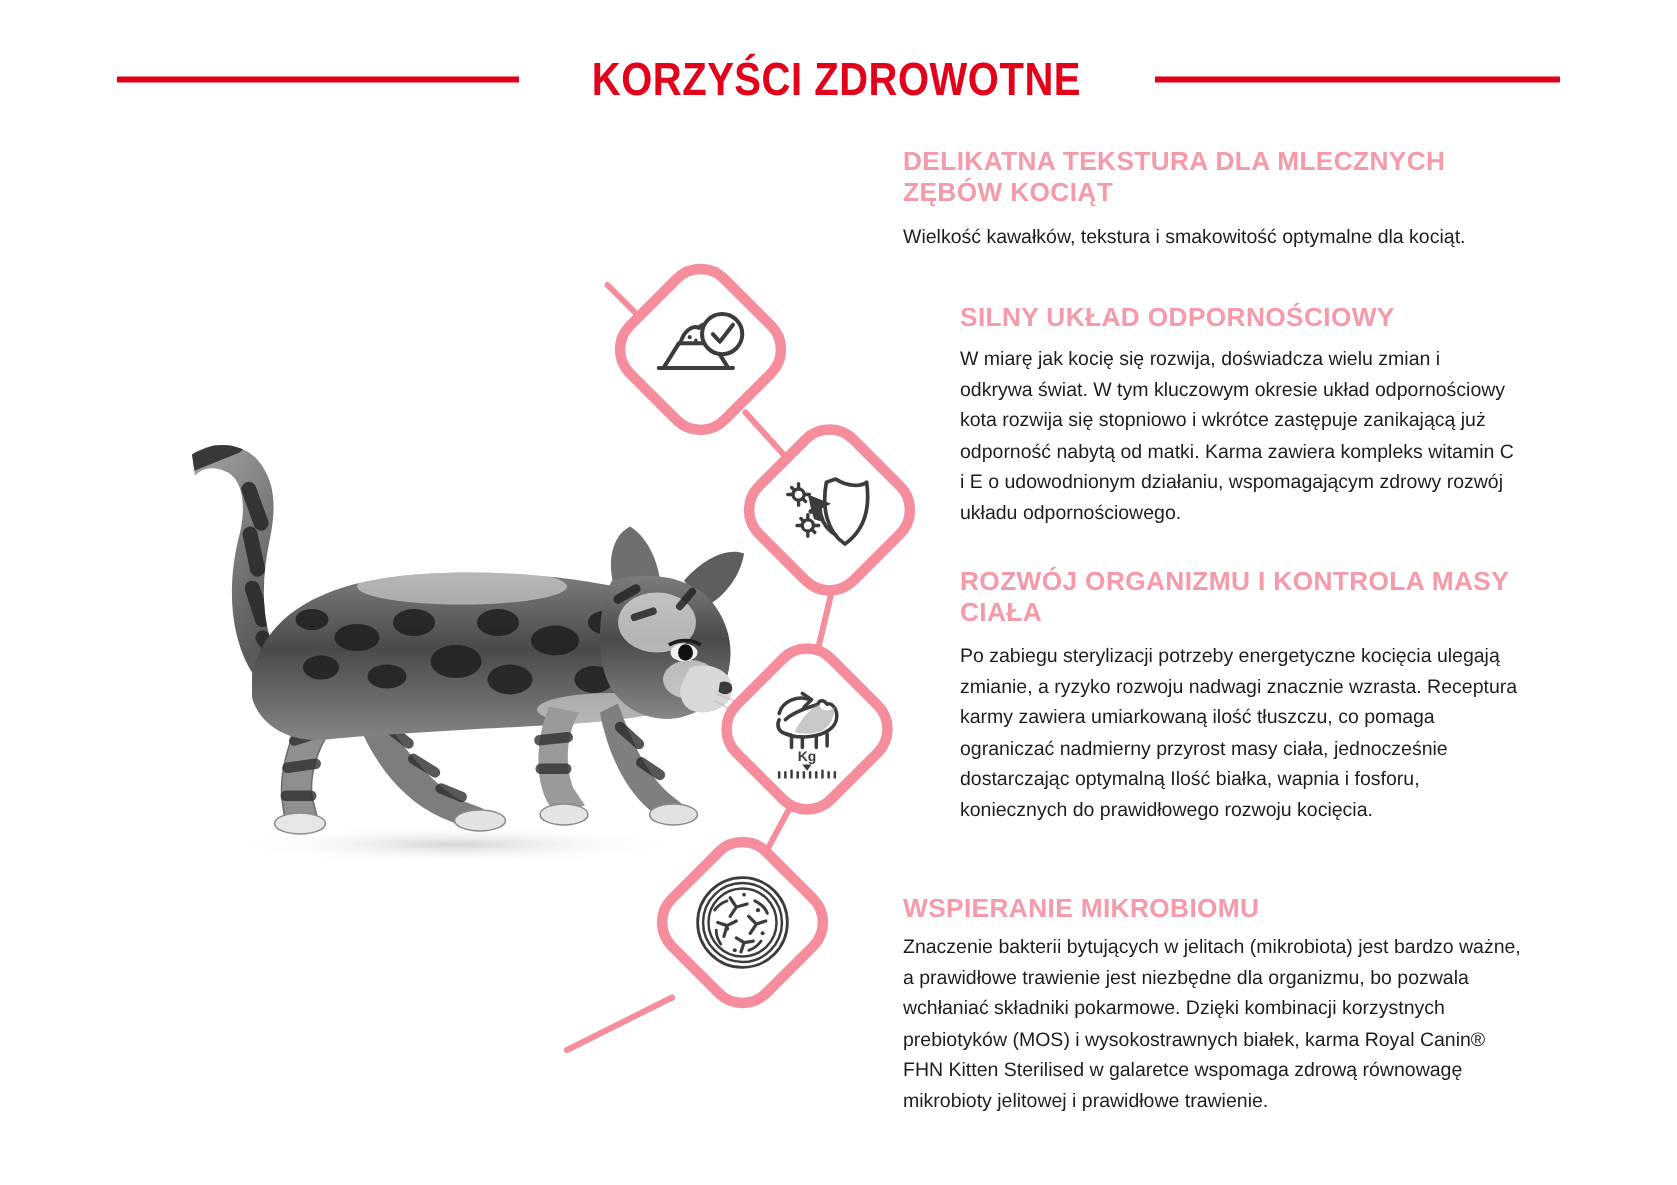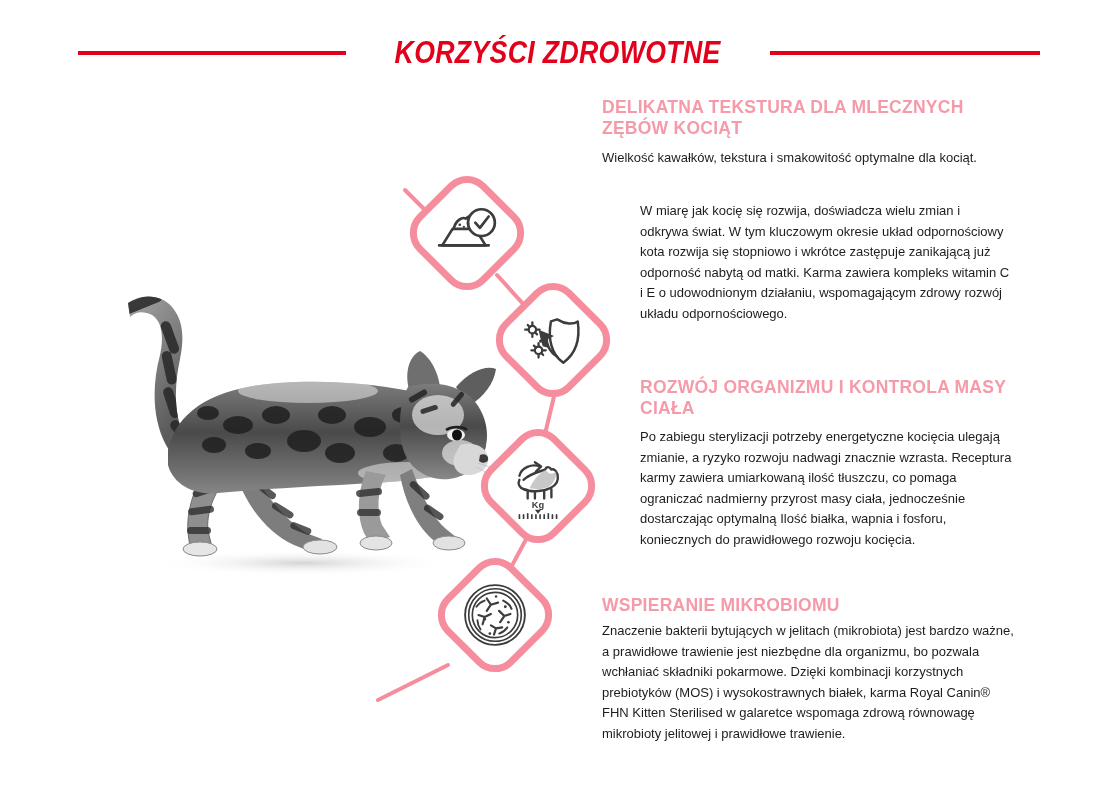--- a/index.html
+++ b/index.html
@@ -26,7 +26,6 @@
     display: flex;
     align-items: center;
     justify-content: center;
-    font-style: italic;
   }
   .rule {
     height: 4px;

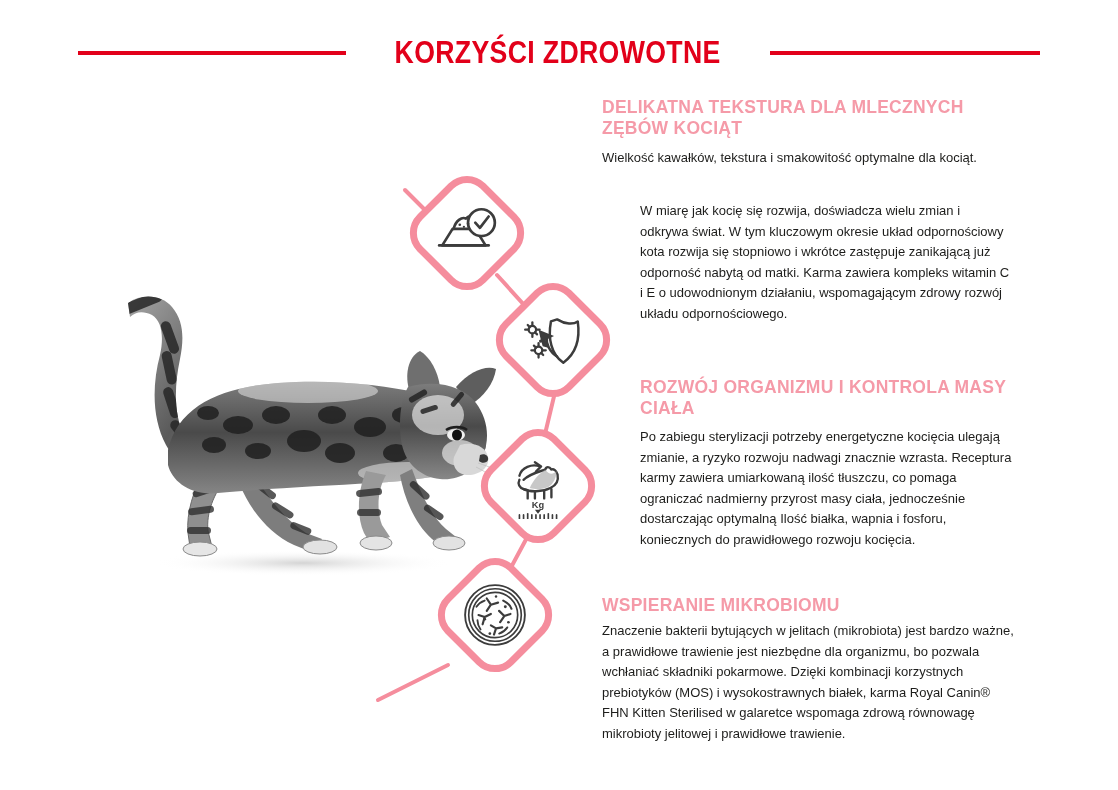--- a/index.html
+++ b/index.html
@@ -407,6 +407,7 @@
   </div>
 
   <div class="section" id="section-2">
+    <h2 class="sec-heading">SILNY UKŁAD ODPORNOŚCIOWY</h2>
     <p class="sec-body">W miarę jak kocię się rozwija, doświadcza wielu zmian i odkrywa świat. W tym kluczowym okresie układ odpornościowy kota rozwija się stopniowo i wkrótce zastępuje zanikającą już odporność nabytą od matki. Karma zawiera kompleks witamin C i E o udowodnionym działaniu, wspomagającym zdrowy rozwój układu odpornościowego.</p>
   </div>
 

